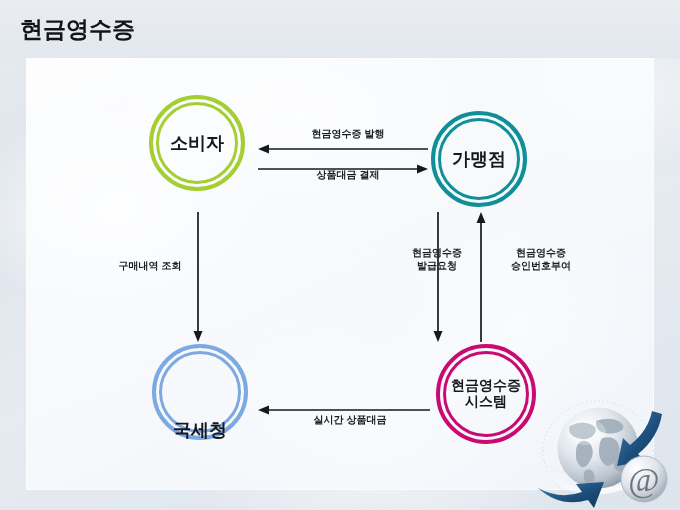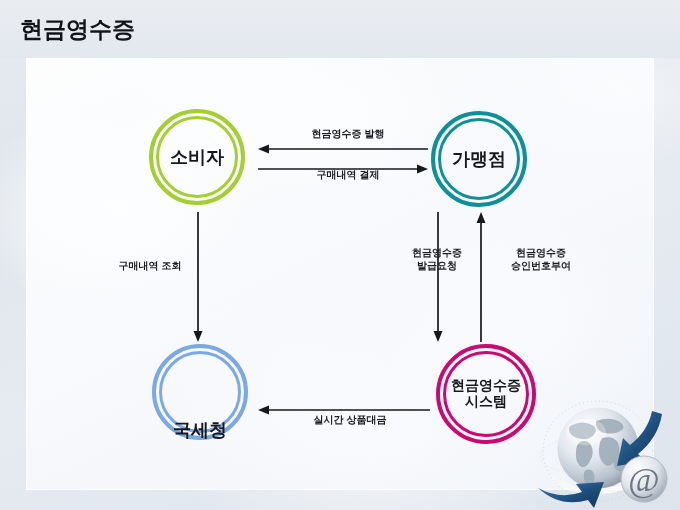--- a/index.html
+++ b/index.html
@@ -83,7 +83,7 @@
   }
 
   
-  #node-consumer { left: 149px; top: 109px; width: 96px; height: 96px; }
+  #node-consumer { left: 149px; top: 95px; width: 96px; height: 96px; }
   #node-consumer .ring-outer { inset: 0; border: 4px solid #a5ce33; }
   #node-consumer .ring-inner { inset: 7px; border: 3px solid #a5ce33; }
   #node-consumer .node-label { font-size: 18px; }

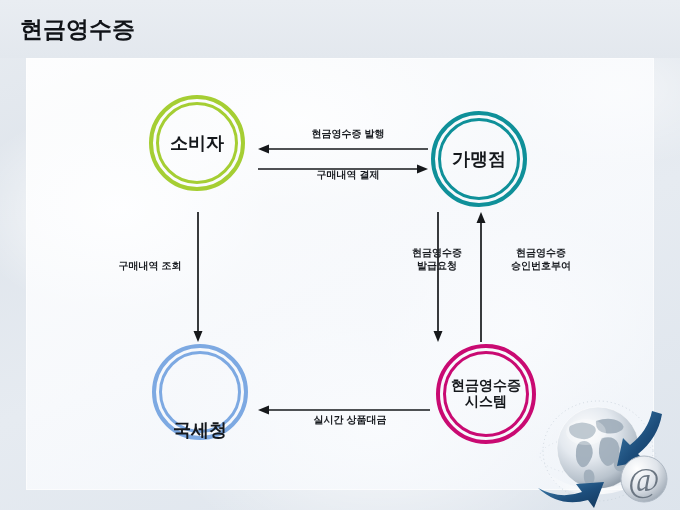--- a/index.html
+++ b/index.html
@@ -221,7 +221,7 @@
   </div>
 
   <div class="flow-label" id="label-issue">현금영수증 발행</div>
-  <div class="flow-label" id="label-payment">구매내역 결제</div>
+  <div class="flow-label" id="label-payment">상품대금 결제</div>
   <div class="flow-label" id="label-request">현금영수증
 발급요청</div>
   <div class="flow-label" id="label-approve">현금영수증

